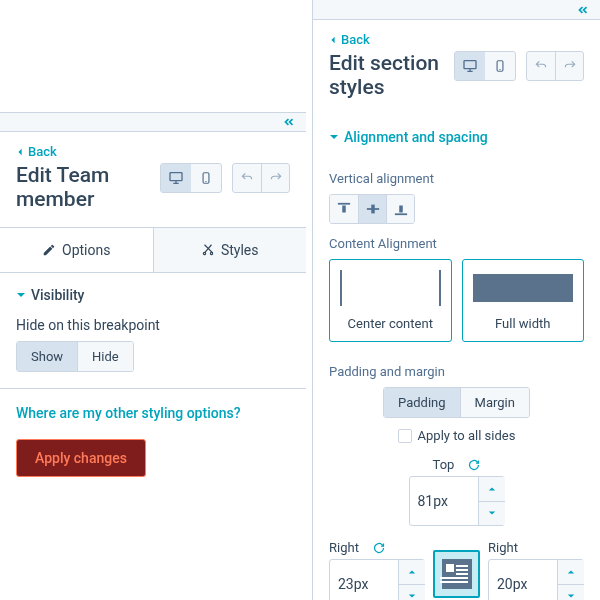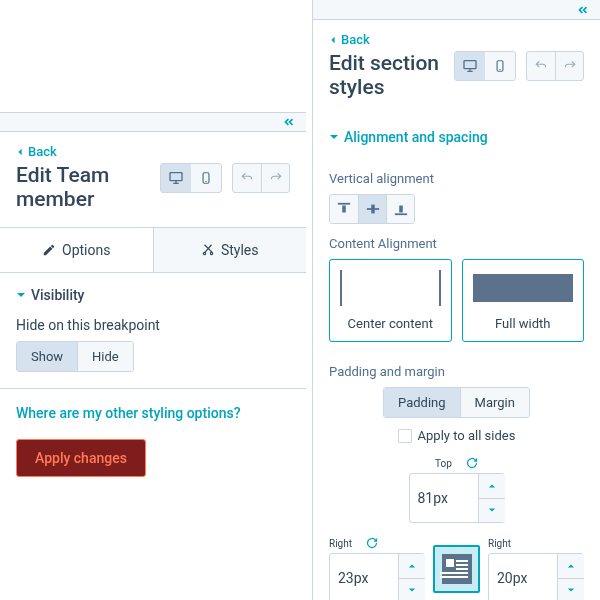--- a/index.html
+++ b/index.html
@@ -104,7 +104,7 @@
   .check-row{display:flex;align-items:center;justify-content:center;gap:6px;font-size:13px;color:var(--text);margin-bottom:14px;}
   .check{width:14px;height:14px;border:1px solid var(--border);border-radius:2px;background:#fff;}
 
-  .spin-label{font-size:10px;color:var(--text);display:flex;align-items:center;gap:14px;margin-bottom:4px;}
+  .spin-label{font-size:13px;color:var(--text);display:flex;align-items:center;gap:14px;margin-bottom:4px;}
   .spin-label svg{width:12px;height:12px;color:var(--teal);}
   .spinner{
     display:flex;border:1px solid var(--border);border-radius:3px;width:96px;height:50px;background:#fff;

